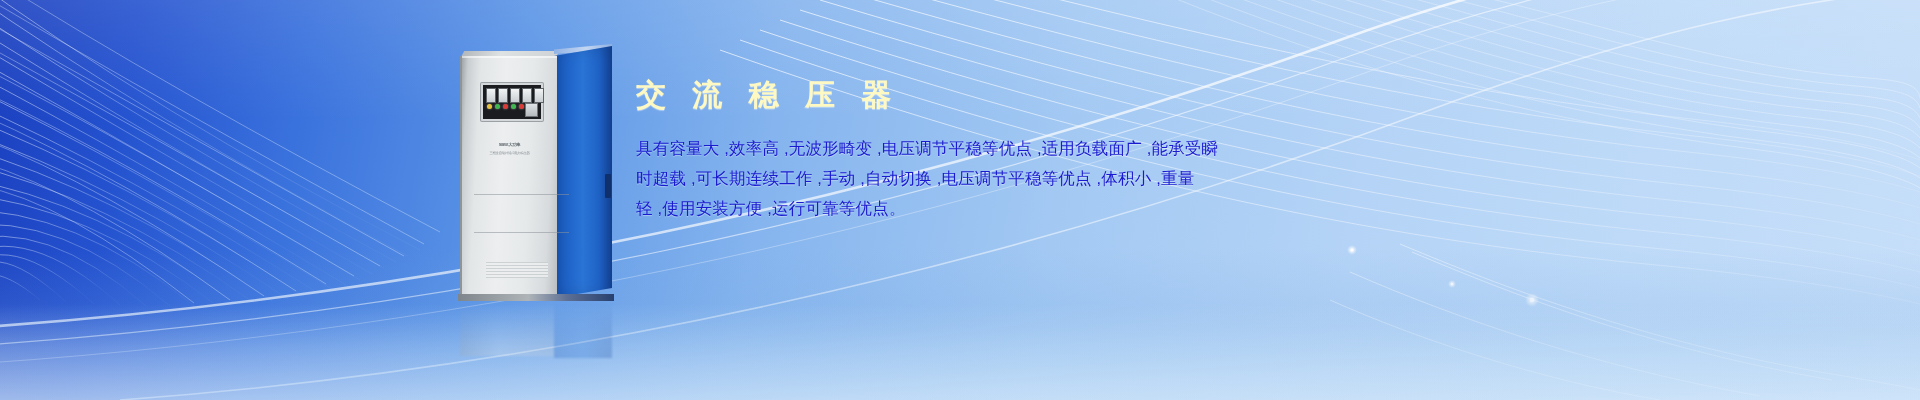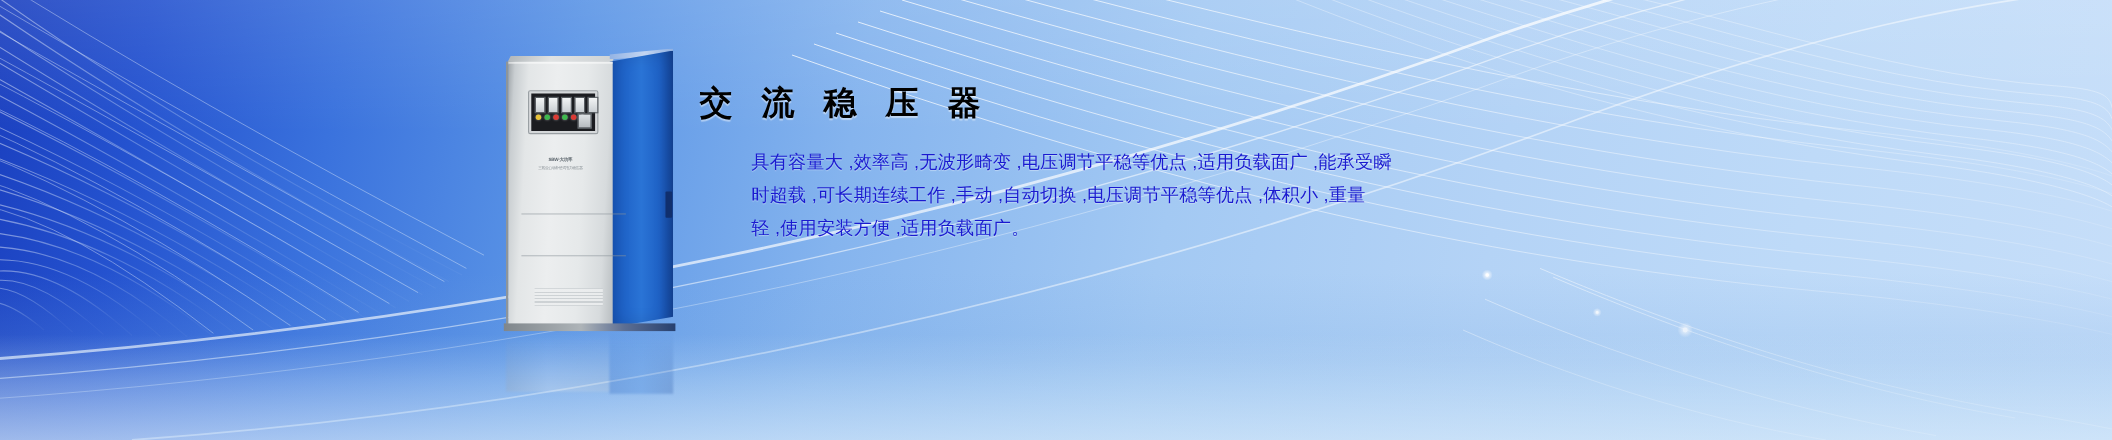--- a/index.html
+++ b/index.html
@@ -265,7 +265,7 @@
     margin: 0;
     font-size: 30px;
     font-weight: bold;
-    color: #000000;
+    color: #fef9c3;
     letter-spacing: 9px;
     line-height: 1.1;
     text-shadow: 0 1px 1px rgba(255,255,255,0.45);

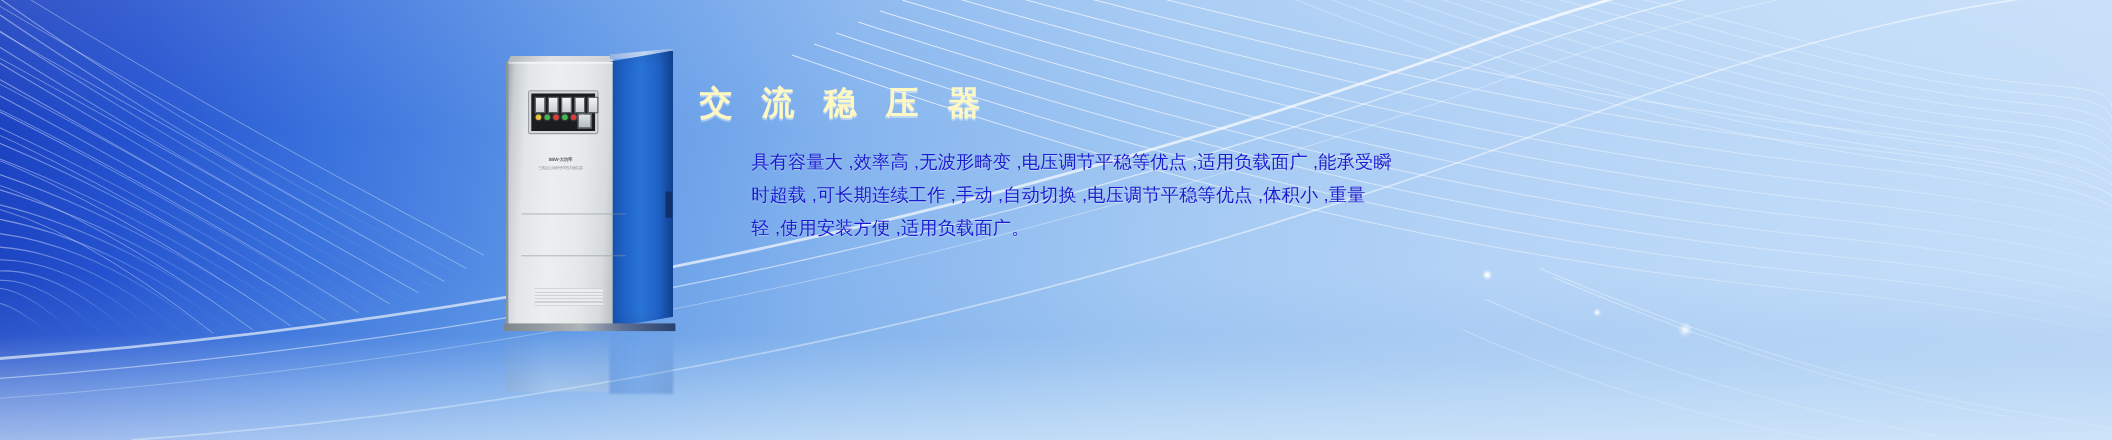--- a/index.html
+++ b/index.html
@@ -273,7 +273,6 @@
   }
   .desc-lines {
     margin-top: 22px;
-    margin-left: 47px;
   }
   .desc-line {
     font-size: 16.5px;

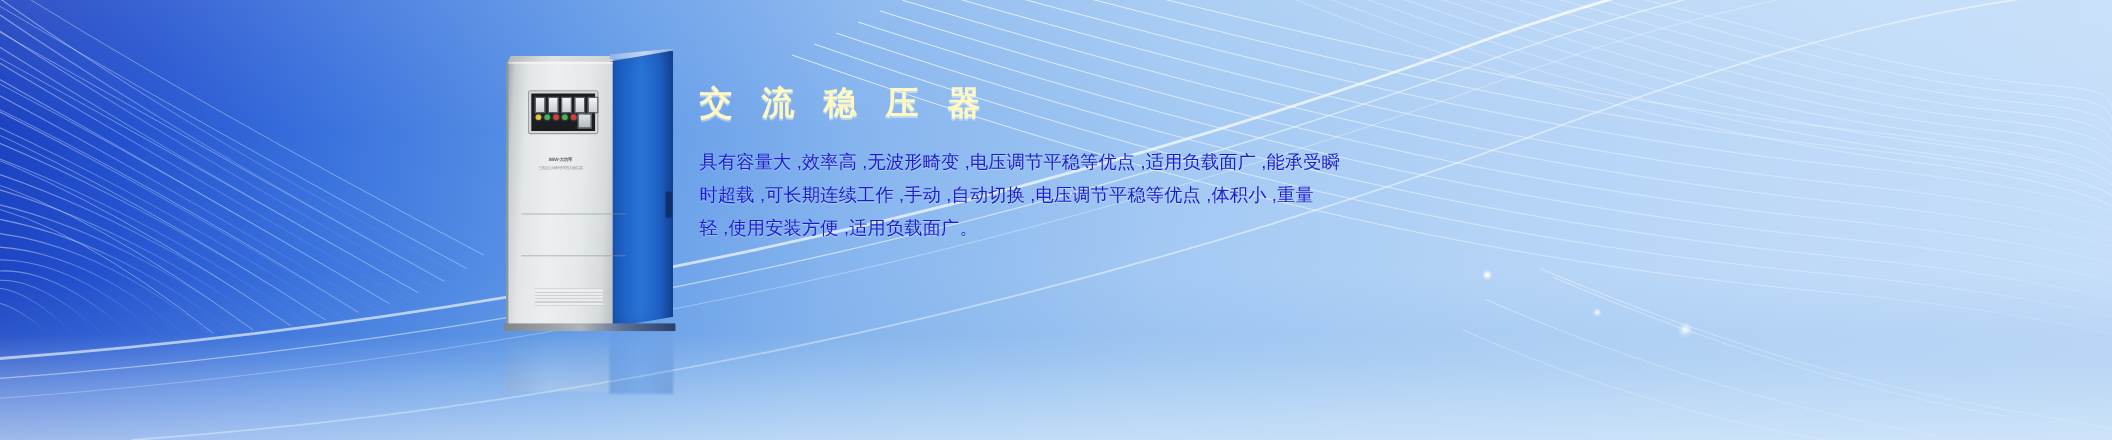--- a/index.html
+++ b/index.html
@@ -454,7 +454,7 @@
     <div class="desc-lines">
       <div class="desc-line">具有容量大 ,效率高 ,无波形畸变 ,电压调节平稳等优点 ,适用负载面广 ,能承受瞬</div>
       <div class="desc-line">时超载 ,可长期连续工作 ,手动 ,自动切换 ,电压调节平稳等优点 ,体积小 ,重量</div>
-      <div class="desc-line">轻 ,使用安装方便 ,适用负载面广。</div>
+      <div class="desc-line">轻 ,使用安装方便 ,运行可靠等优点。</div>
     </div>
   </div>
 

